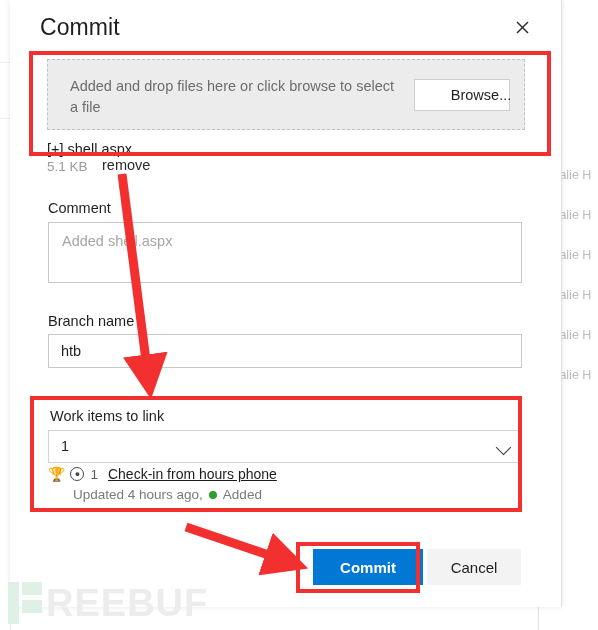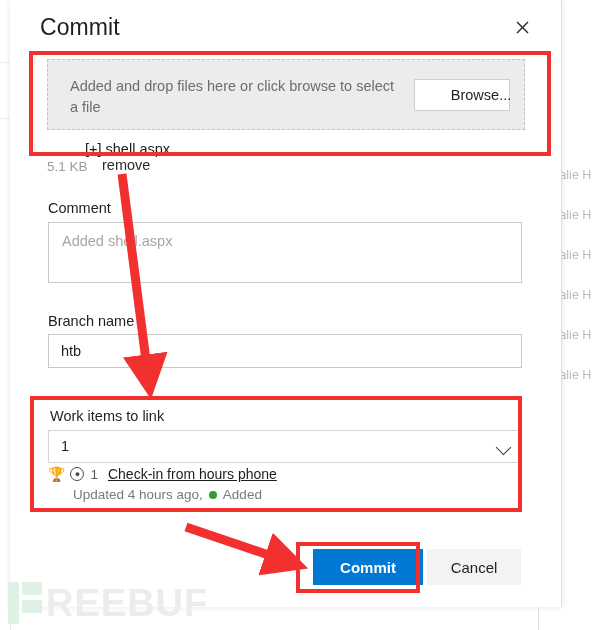--- a/index.html
+++ b/index.html
@@ -133,7 +133,6 @@
     font-size: 14.5px;
     color: #1b1b1b;
     font-weight: 500;
-    margin-left: 38px;
   }
   .file-size {
     position: absolute;

